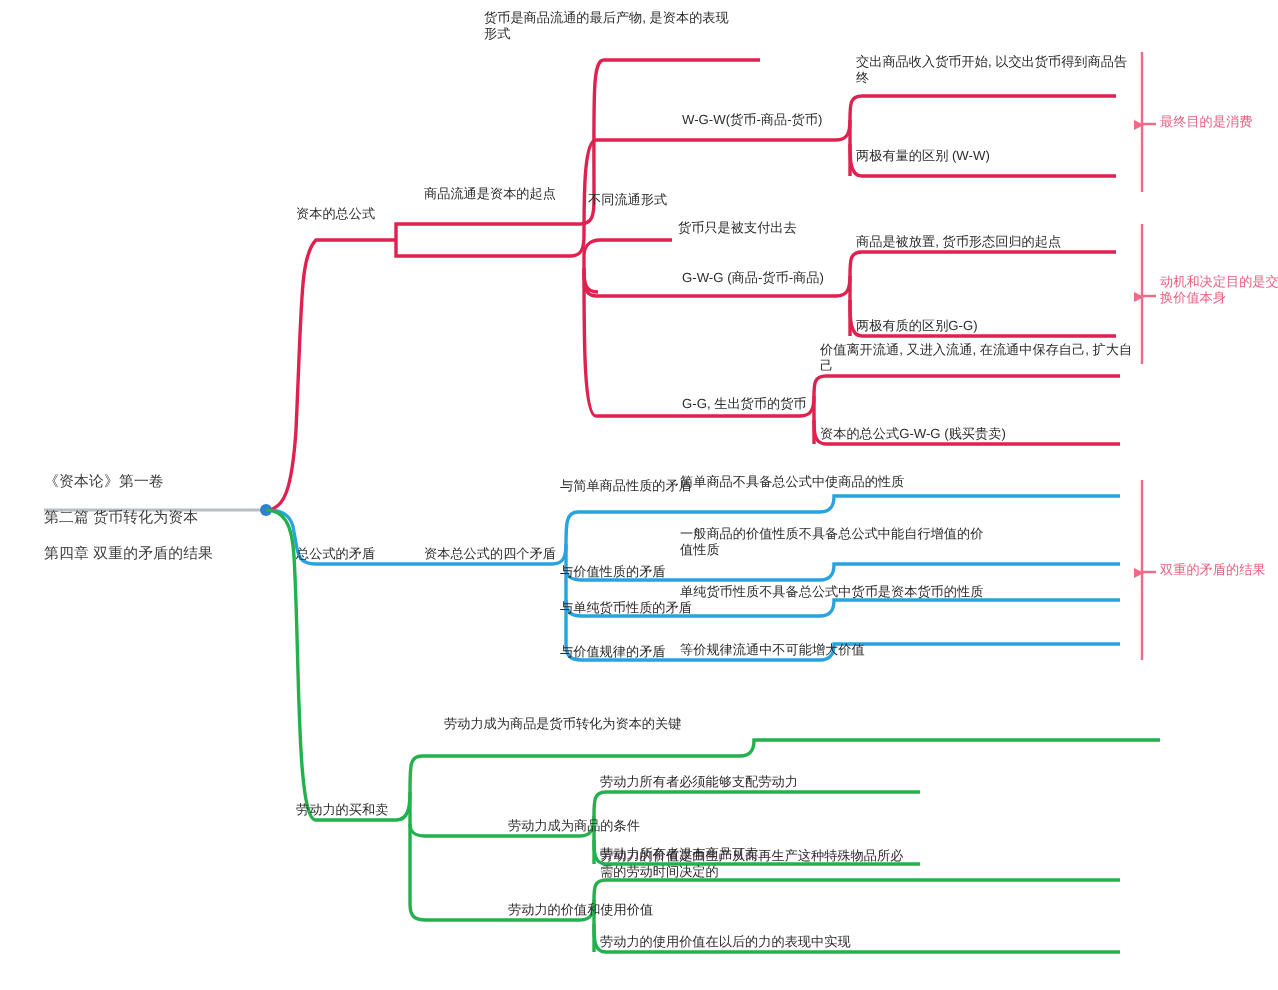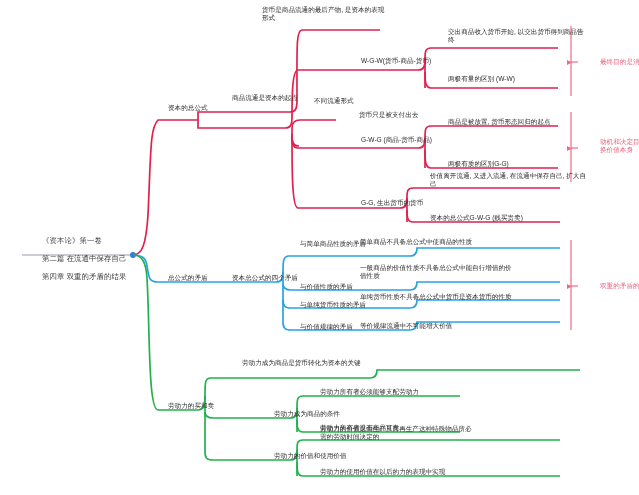--- a/index.html
+++ b/index.html
@@ -6,7 +6,7 @@
   body{width:639px;height:495px;overflow:hidden;font-family:"Liberation Sans","DejaVu Sans",sans-serif;}
   #stage{position:relative;width:639px;height:495px;background:#ffffff;}
   svg.links{position:absolute;left:0;top:0;width:639px;height:495px;}
-  .node{position:absolute;line-height:1.22;white-space:pre-line;margin-left:20px;}
+  .node{position:absolute;line-height:1.22;white-space:pre-line;}
   .root{color:#3c3c3c;font-size:7.4px;letter-spacing:.1px;}
   .lbl{font-size:6.6px;color:#2b2b2b;}
   .lbl.ann{color:#e8607f;}

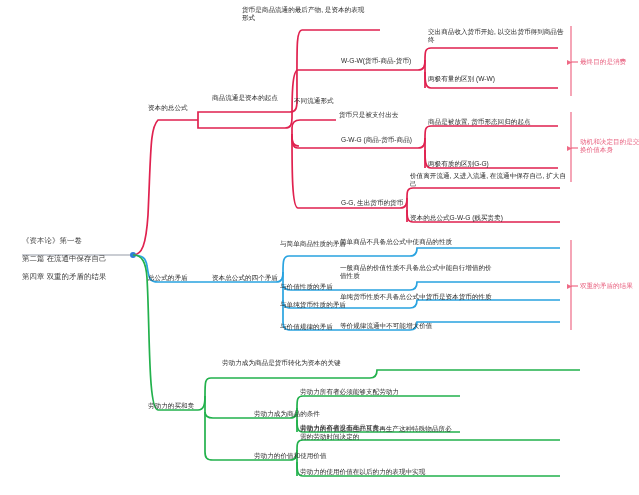--- a/index.html
+++ b/index.html
@@ -100,7 +100,7 @@
 
   <div class="node root" style="left:22px;top:227px;width:120px;">
     <div>《资本论》第一卷</div>
-    <div>第二篇 在流通中保存自己</div>
+    <div>第二篇 货币转化为资本</div>
     <div>第四章 双重的矛盾的结果</div>
   </div>
 

